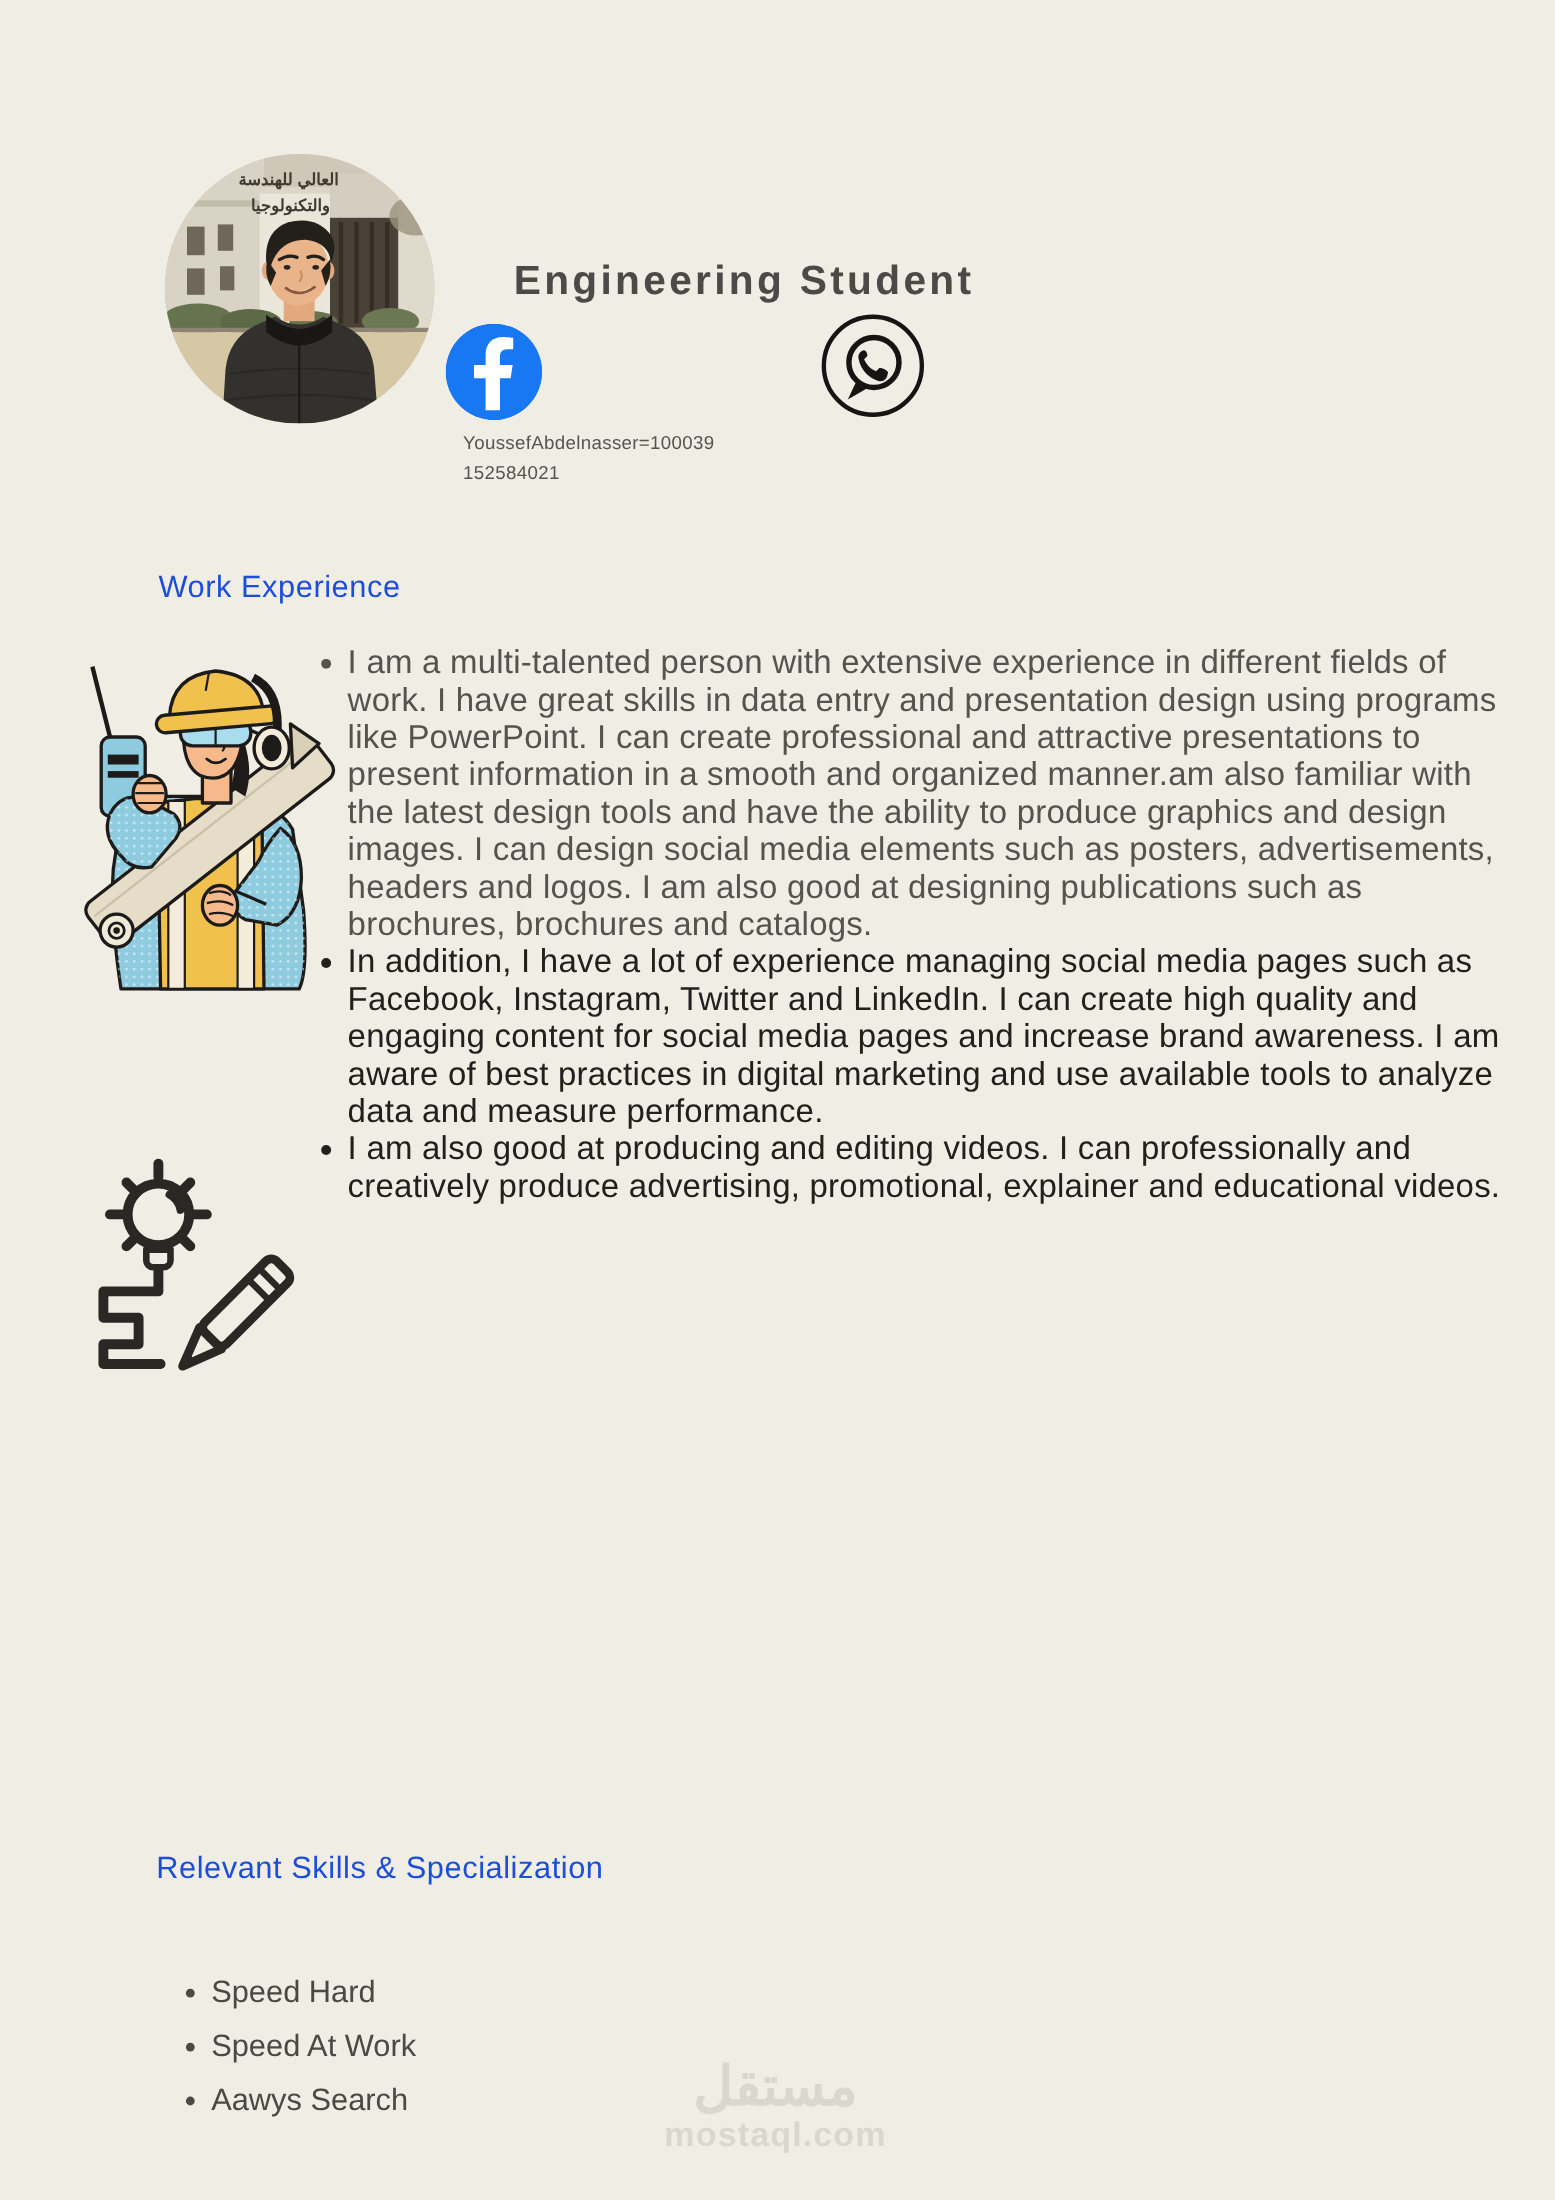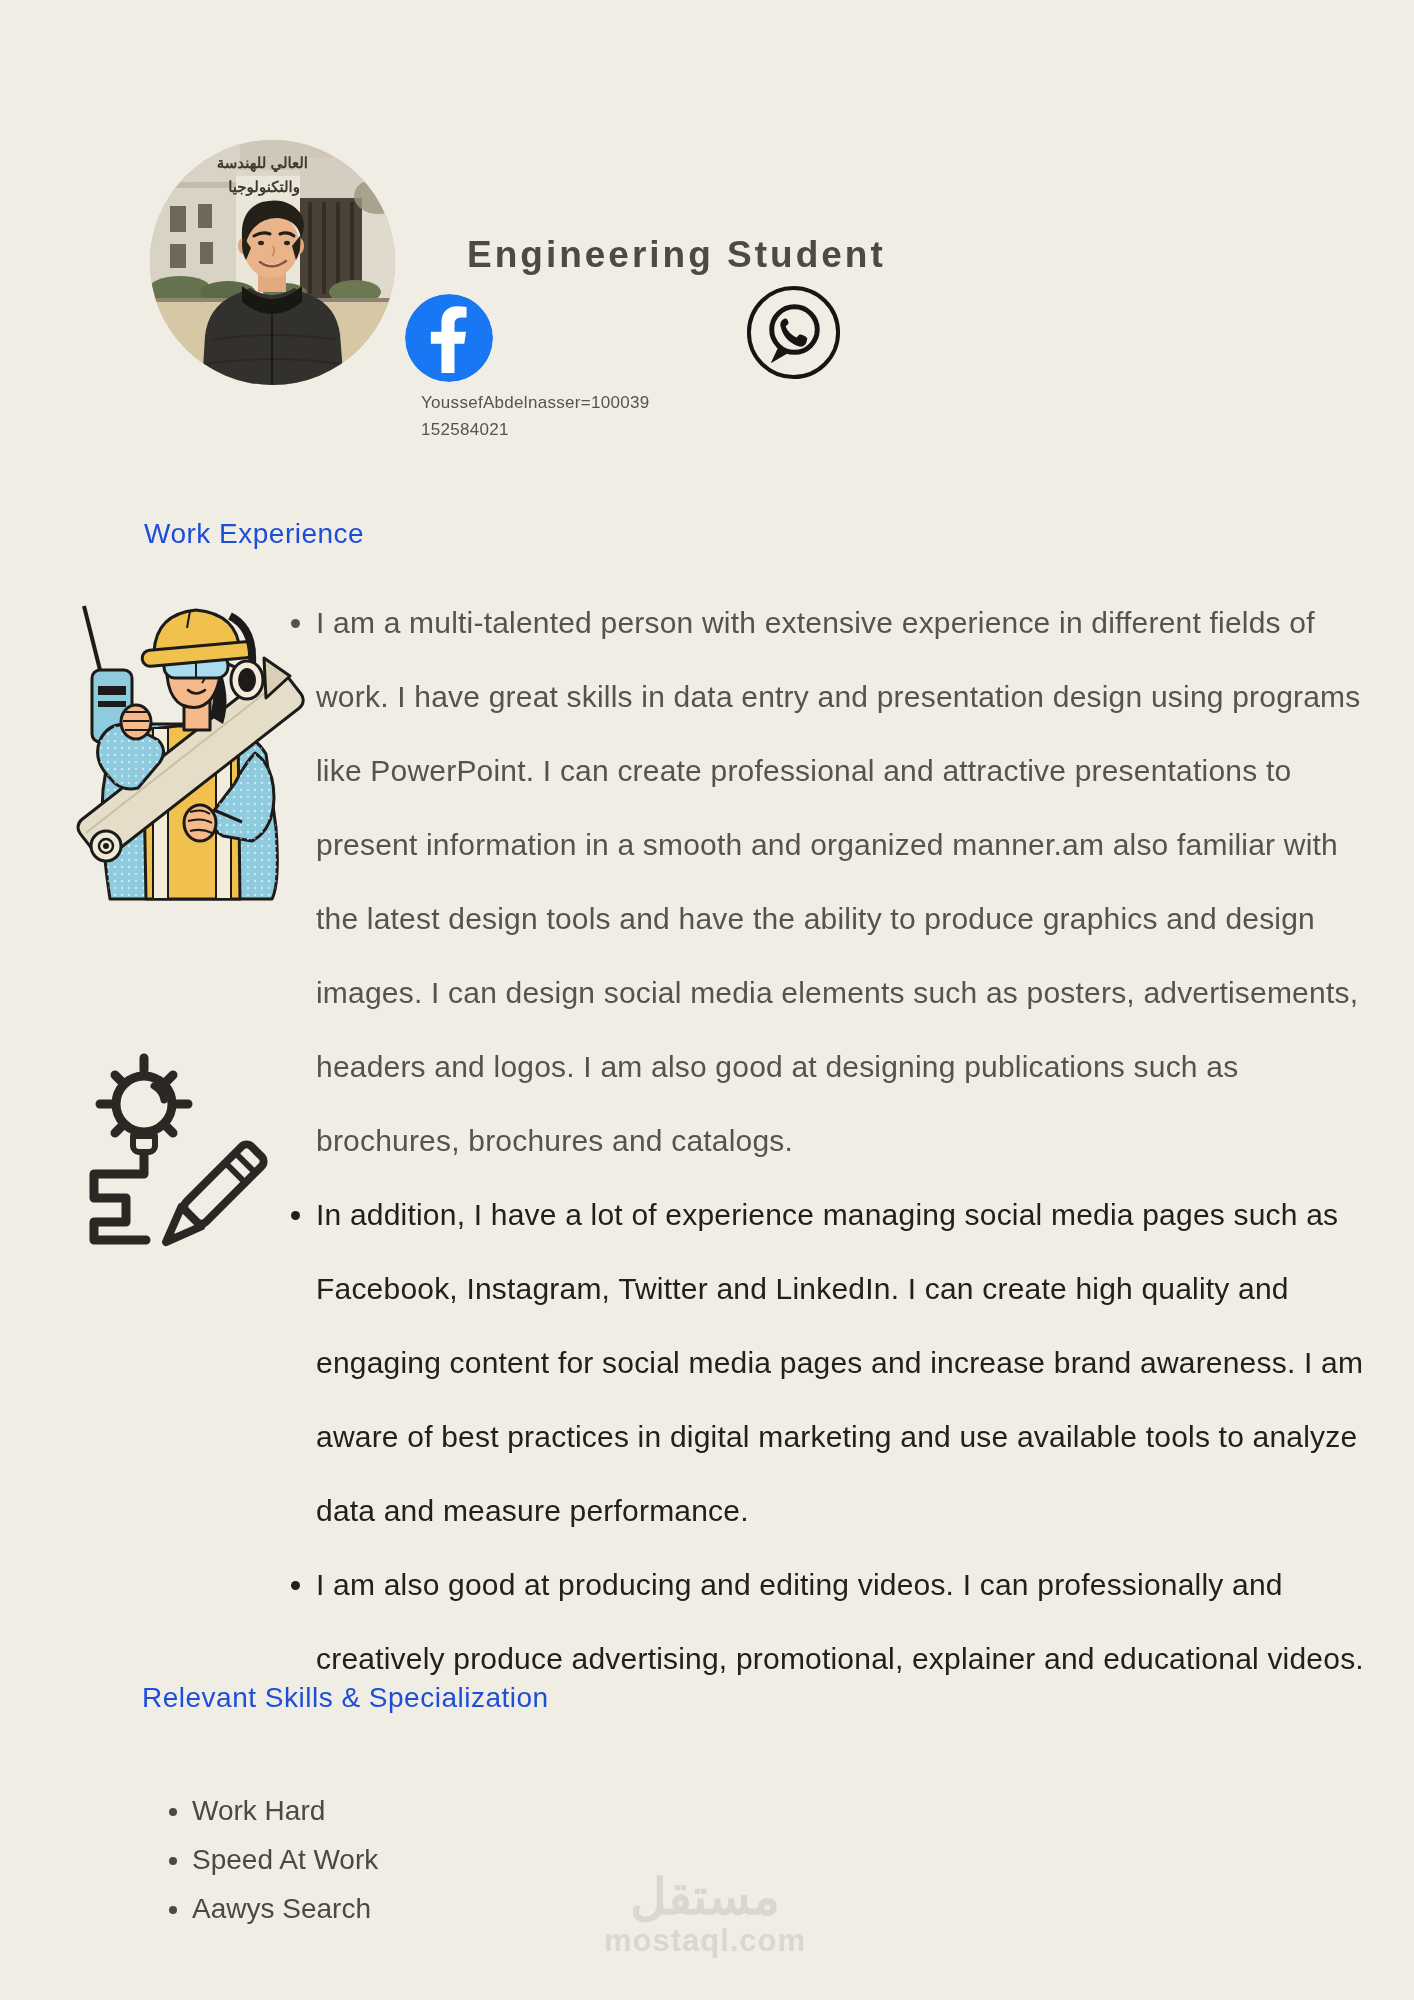--- a/index.html
+++ b/index.html
@@ -24,7 +24,7 @@
   .worker{left:50px;top:578px;width:260px;height:325px;}
   .idea{left:66px;top:1046px;width:205px;height:210px;}
   ul.we-list{left:288px;top:586px;width:1052px;margin:0;padding:0 0 0 28px;
-    font-size:30px;line-height:74px;letter-spacing:.2px;}
+    font-size:30px;line-height:34px;letter-spacing:.2px;}
   ul.we-list li{margin:0;padding:0;}
   li.light{color:#56534d;}
   li.dark{color:#21201d;}

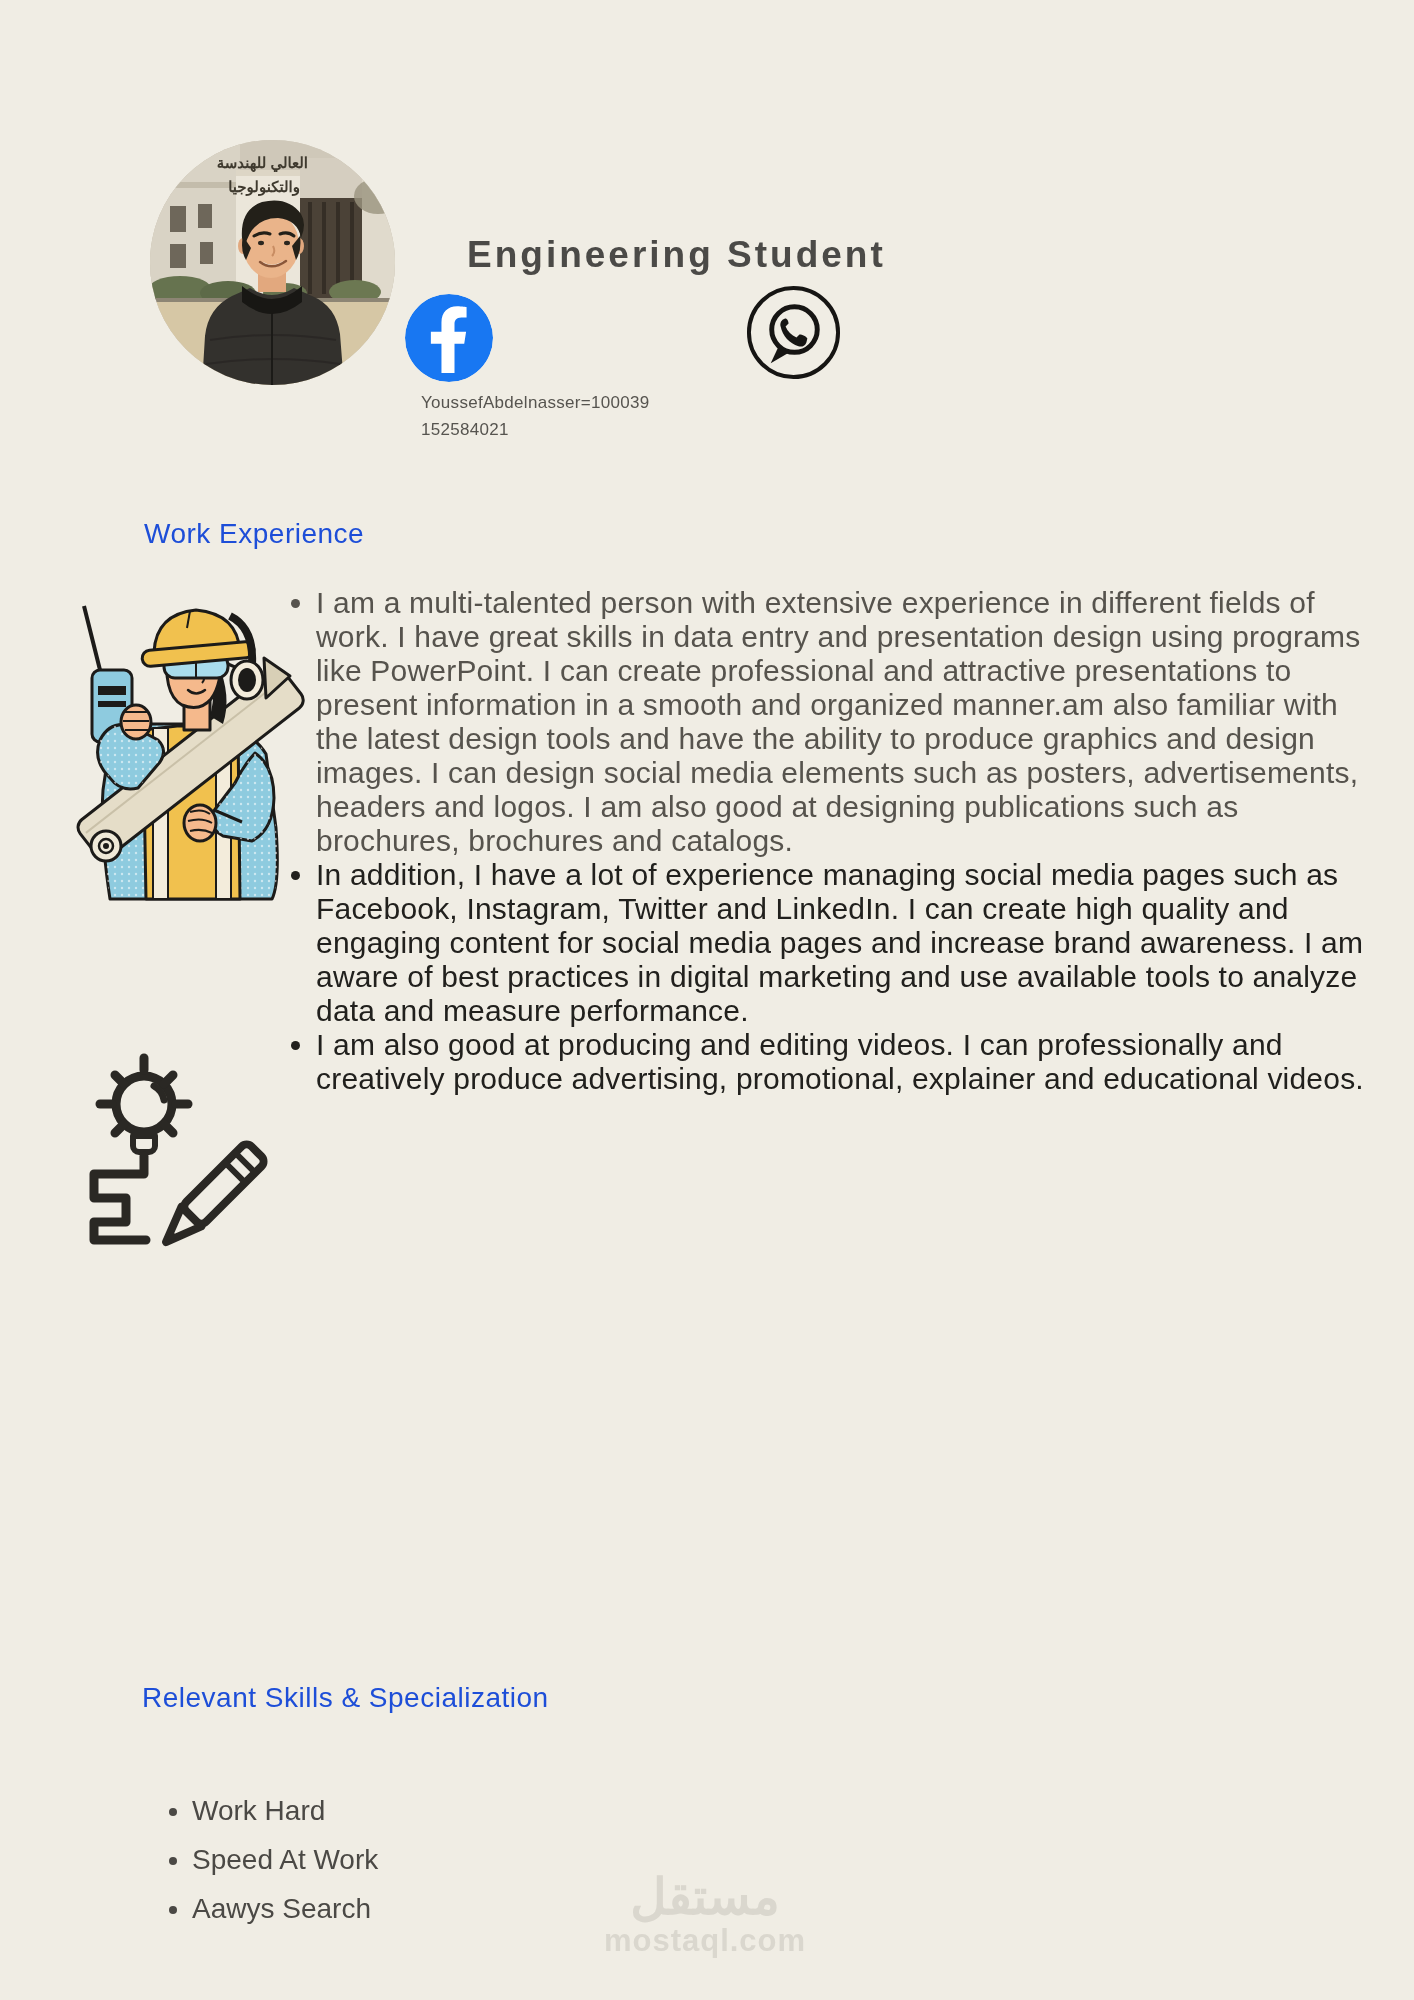--- a/index.html
+++ b/index.html
@@ -221,7 +221,7 @@
 
   <h2 class="abs sec-heading skills-heading">Relevant Skills &amp; Specialization</h2>
   <ul class="abs skills-list">
-    <li>Work Hard</li>
+    <li>Speed Hard</li>
     <li>Speed At Work</li>
     <li>Aawys Search</li>
   </ul>

